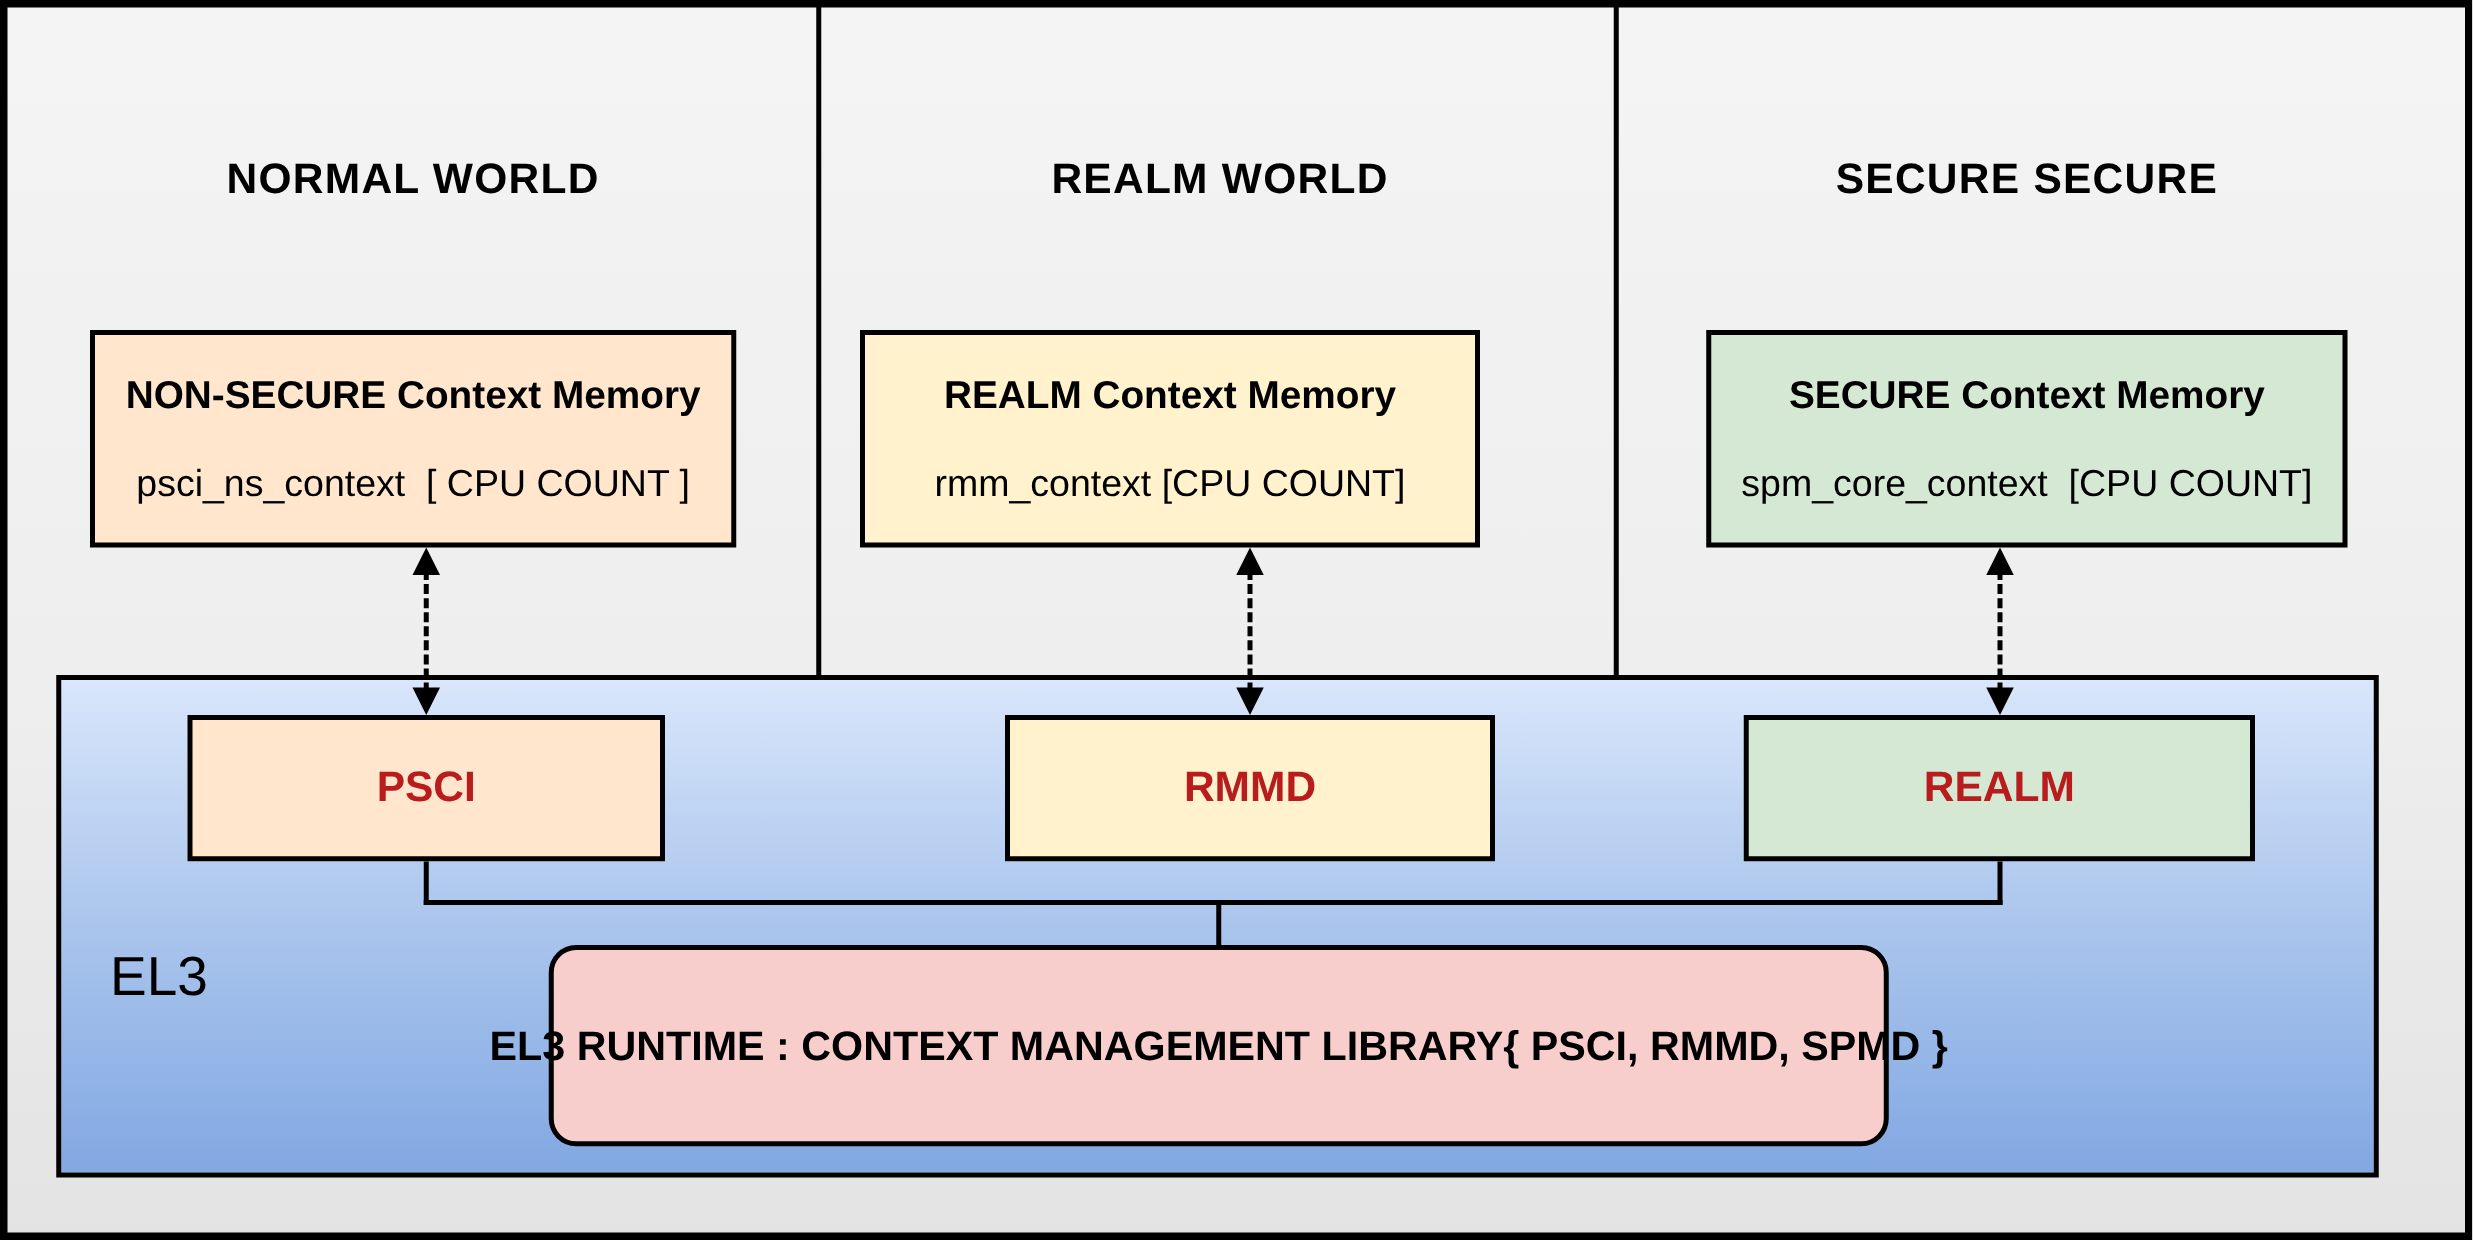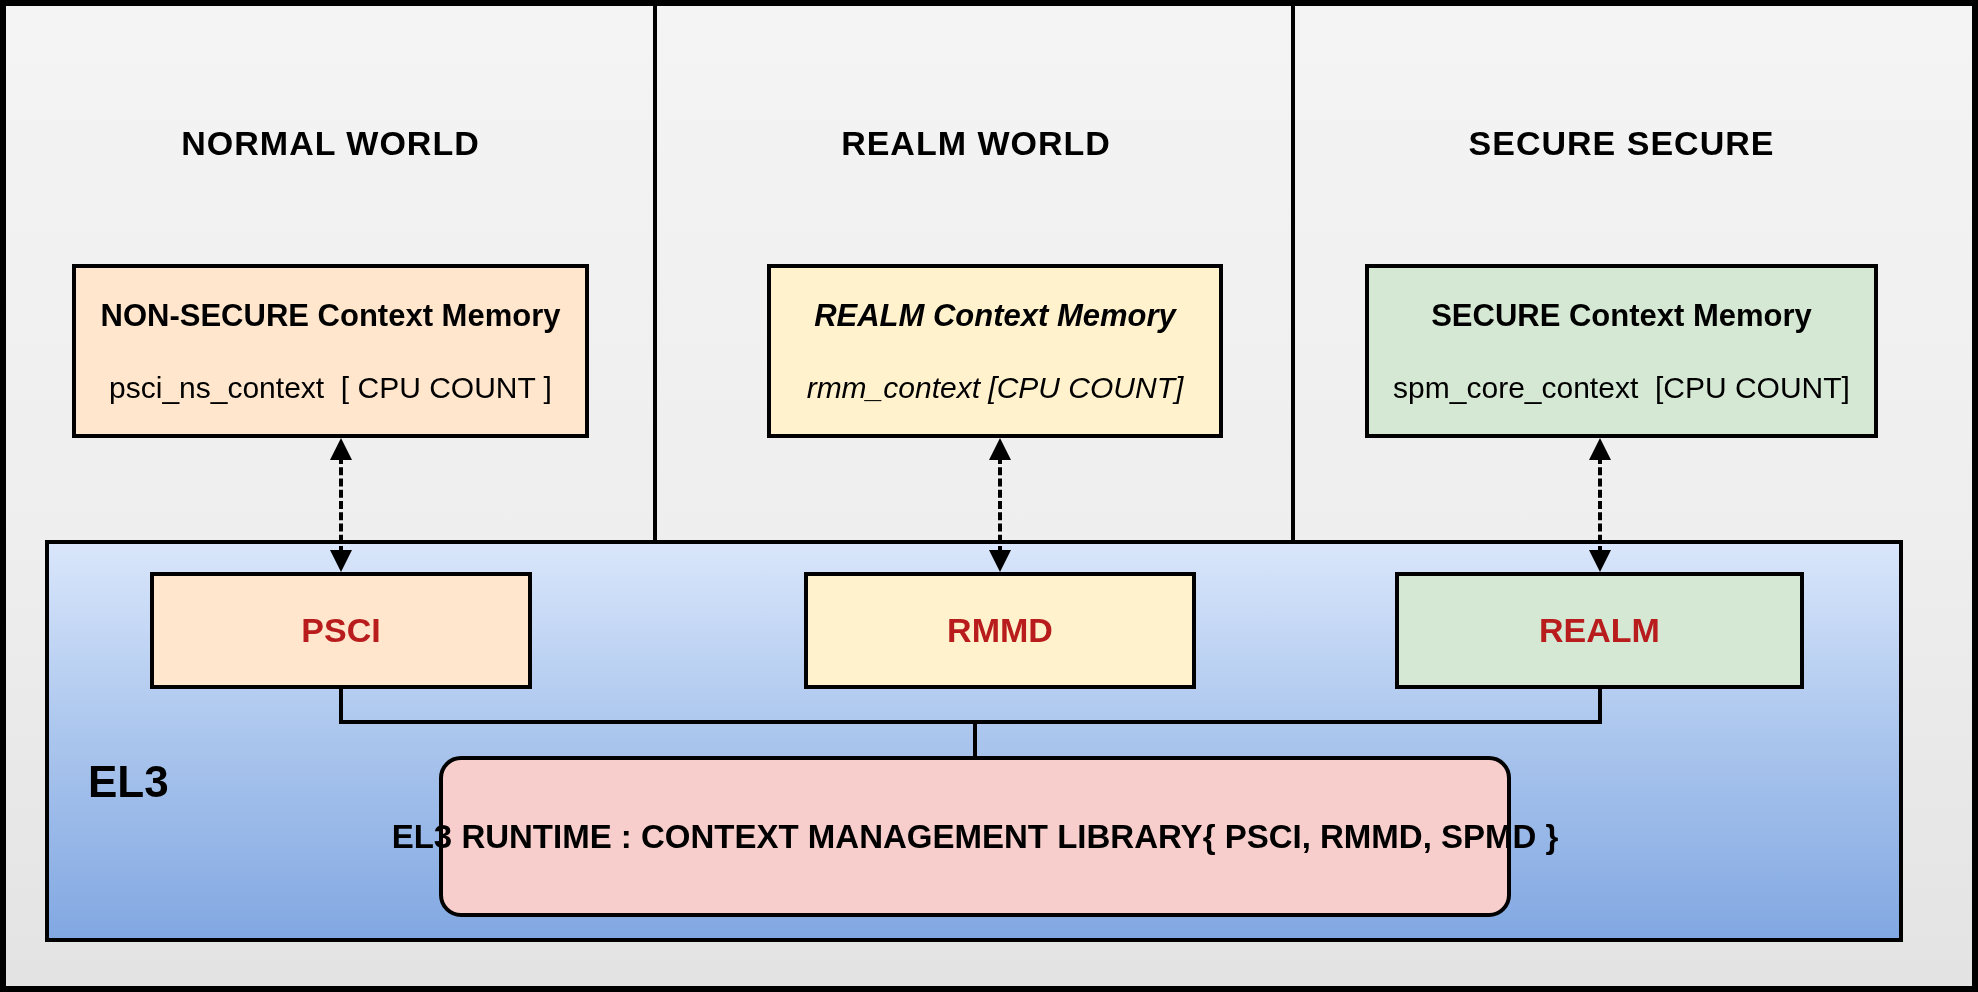--- a/index.html
+++ b/index.html
@@ -58,7 +58,7 @@
     z-index: 3;
   }
   .membox.m1 { left: 72px;   width: 517px; background: #ffe6cc; }
-  .membox.m2 { left: 767px;  width: 456px; background: #fff2cc; font-style: italic; }
+  .membox.m2 { left: 688px;  width: 496px; background: #fff2cc; }
   .membox.m3 { left: 1365px; width: 513px; background: #d5e8d4; }
   .membox .mtitle {
     font-size: 31px; font-weight: bold; line-height: 40px; white-space: pre; color: #000;

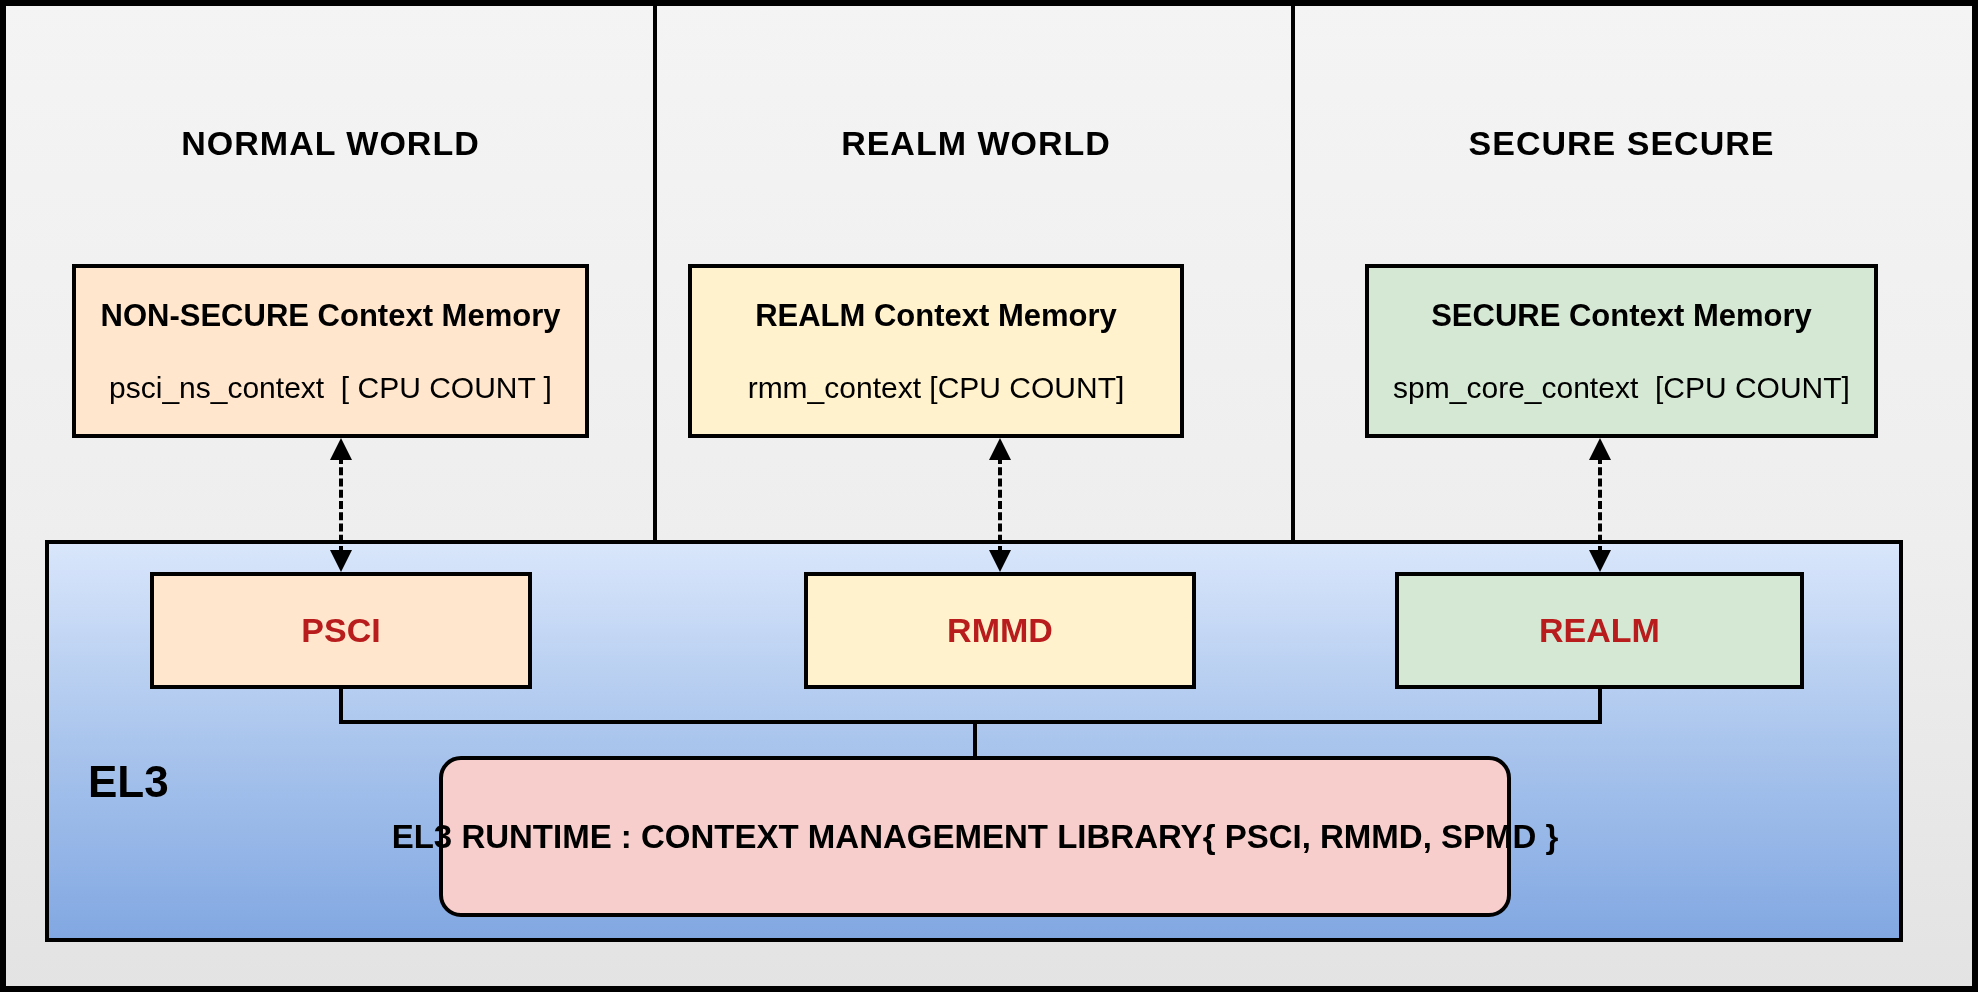--- a/index.html
+++ b/index.html
@@ -105,7 +105,7 @@
   .el3-label {
     position: absolute;
     left: 88px; top: 756px;
-    font-size: 44px; font-weight: bold; color: #000;
+    font-size: 44px; font-weight: normal; color: #000;
     line-height: 52px;
     z-index: 10;
   }

